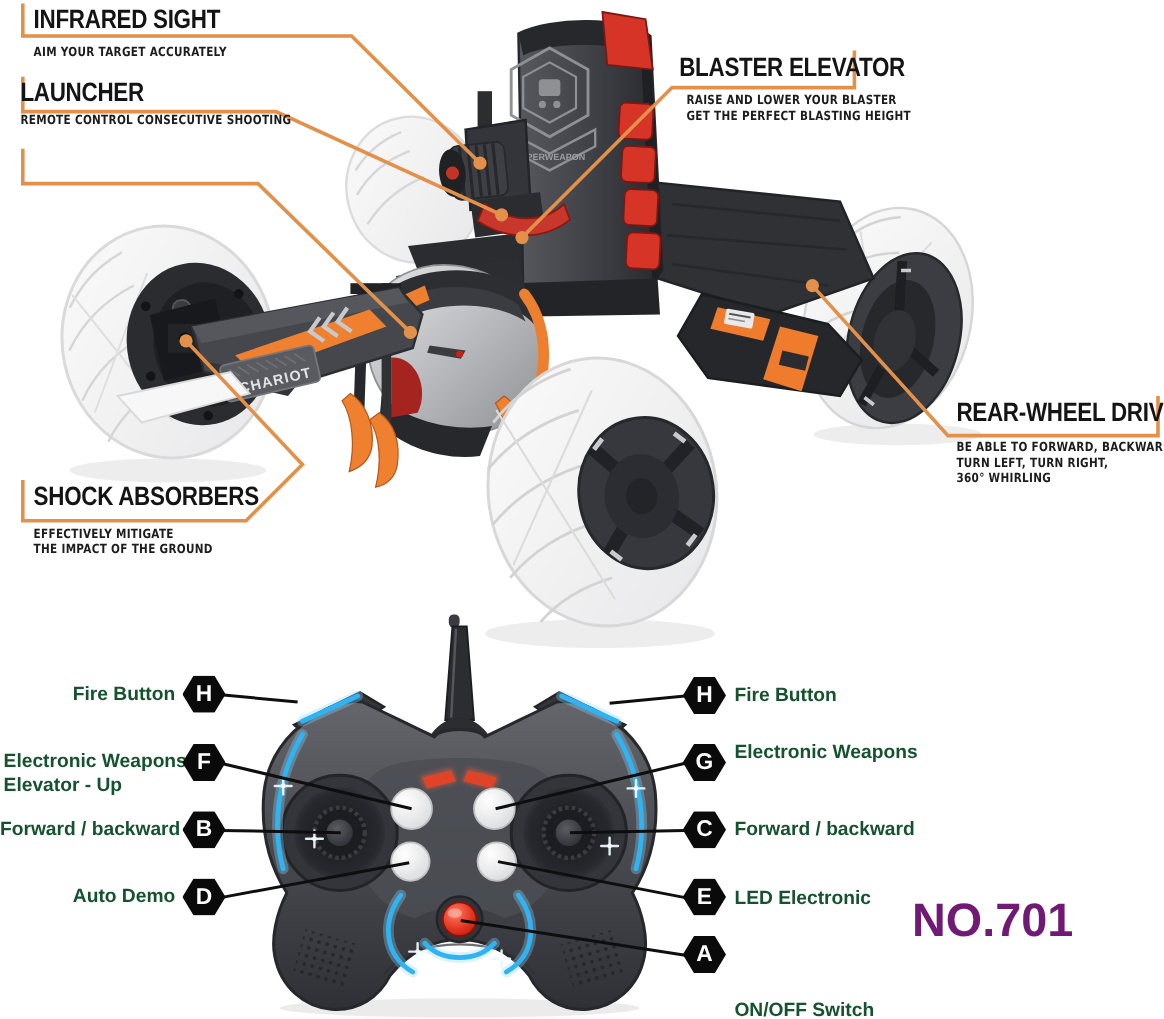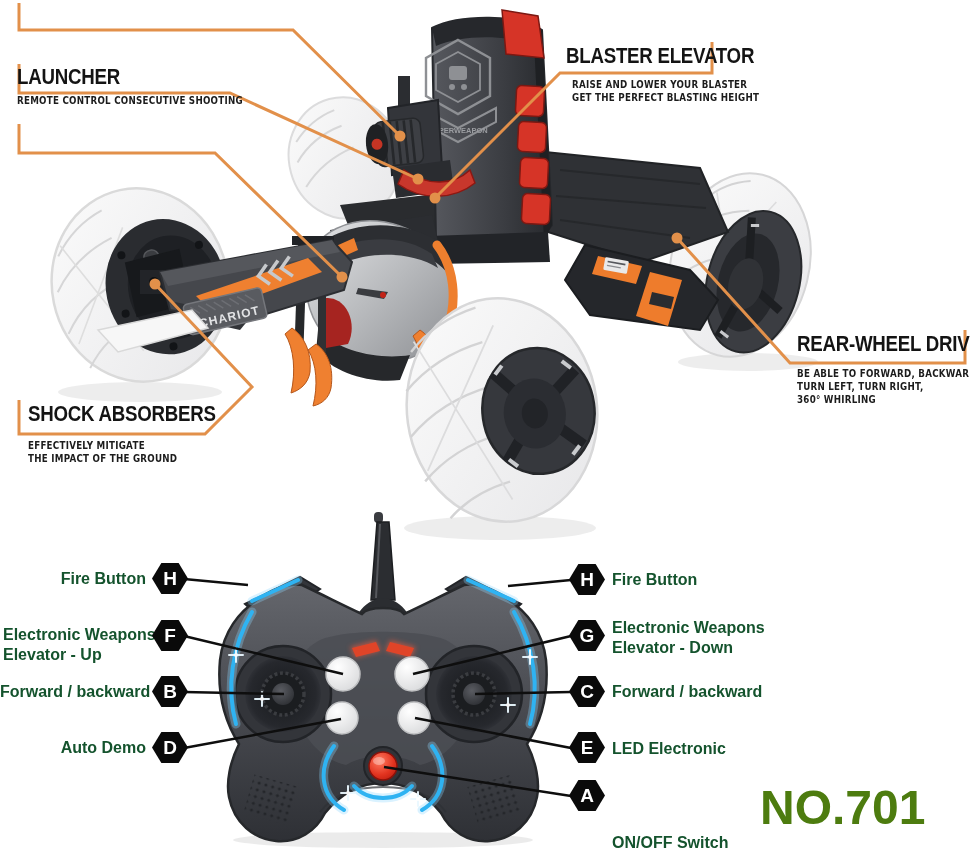--- a/index.html
+++ b/index.html
@@ -414,6 +414,12 @@
   </g>
 </svg>
 
+<div class="feature" style="left:28px;top:3px;">
+  <div class="ftitle">INFRARED SIGHT</div>
+  <div class="fdesc" style="margin-top:9px;">
+    <div class="fdesc-line">AIM YOUR TARGET ACCURATELY</div>
+  </div>
+</div>
 
 <div class="feature" style="left:17px;top:64px;">
   <div class="ftitle">LAUNCHER</div>

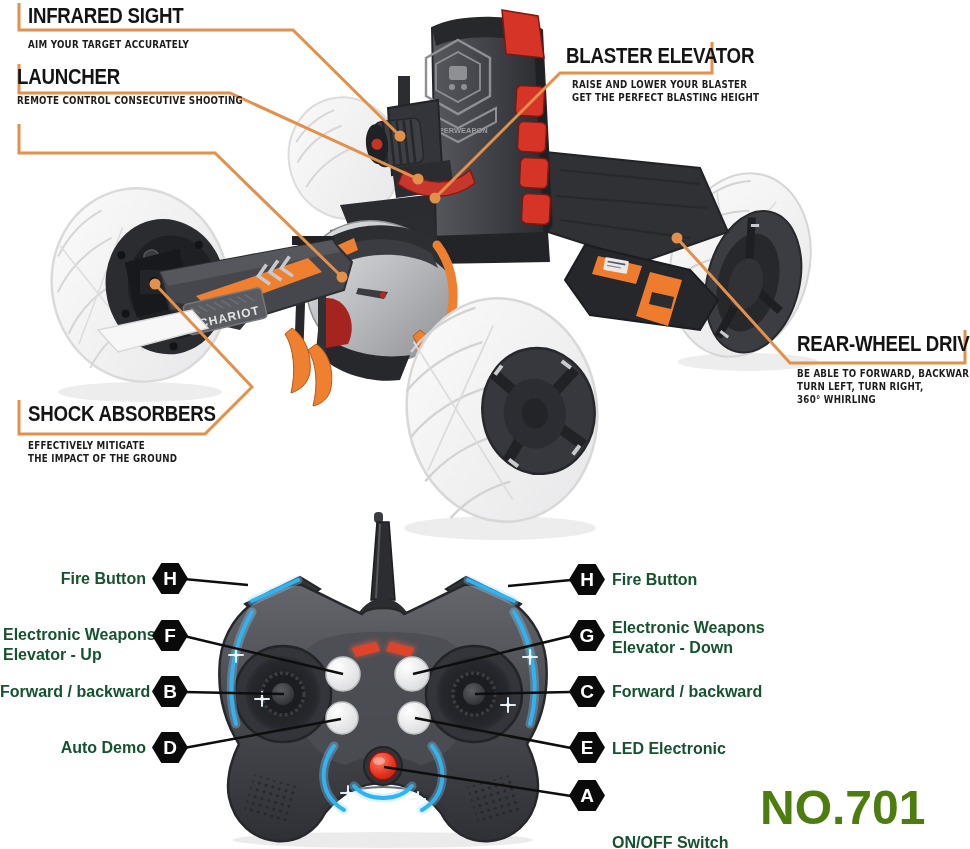--- a/index.html
+++ b/index.html
@@ -473,7 +473,6 @@
 </div>
 <div class="ctl ctl-right" style="top:618px;">
   <div>Electronic Weapons</div>
-  <div>Elevator - Down</div>
 </div>
 <div class="ctl ctl-right" style="top:682px;">
   <span>Forward / backward</span>

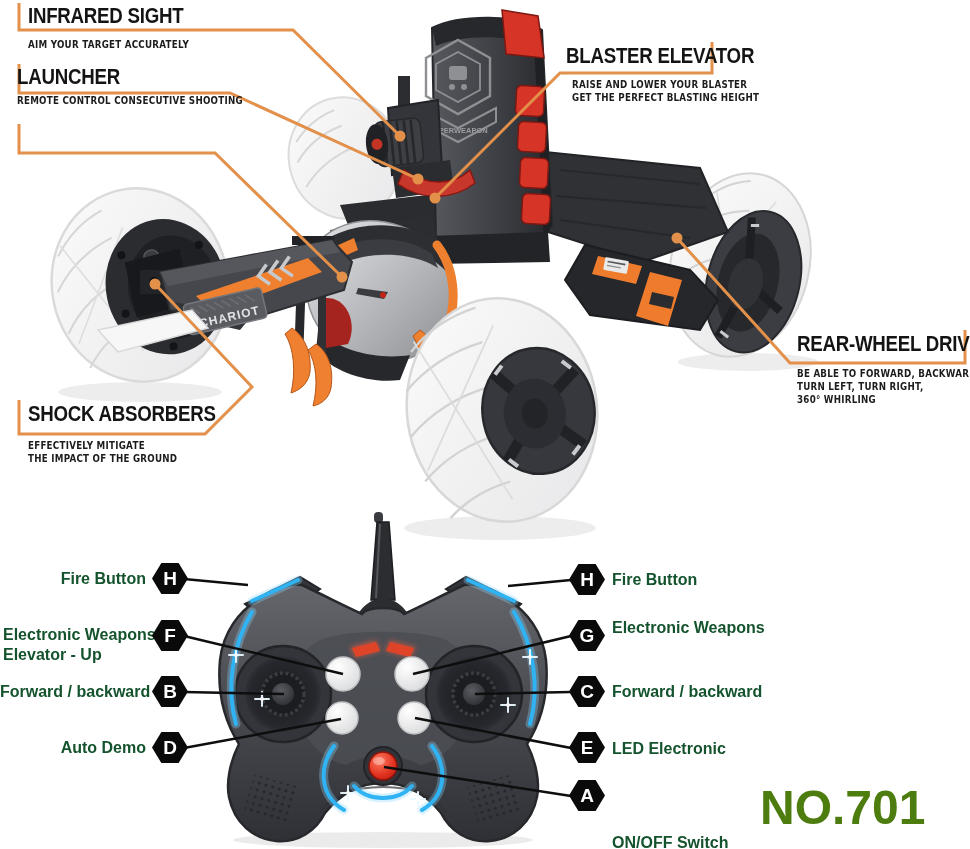--- a/index.html
+++ b/index.html
@@ -29,8 +29,8 @@
          display:flex;align-items:center;justify-content:center;
          font-family:"Liberation Sans",sans-serif;font-weight:700;font-size:19px;}
 
-  .model{position:absolute;left:760px;top:780px;font-family:"Liberation Sans",sans-serif;
-         font-weight:700;font-size:48px;letter-spacing:0;color:#4d7c0f;white-space:nowrap;}
+  .model{position:absolute;left:760px;top:746px;font-family:"Liberation Sans",sans-serif;
+         font-weight:700;font-size:39px;letter-spacing:0;color:#701a75;white-space:nowrap;}
 </style>
 </head>
 <body>

